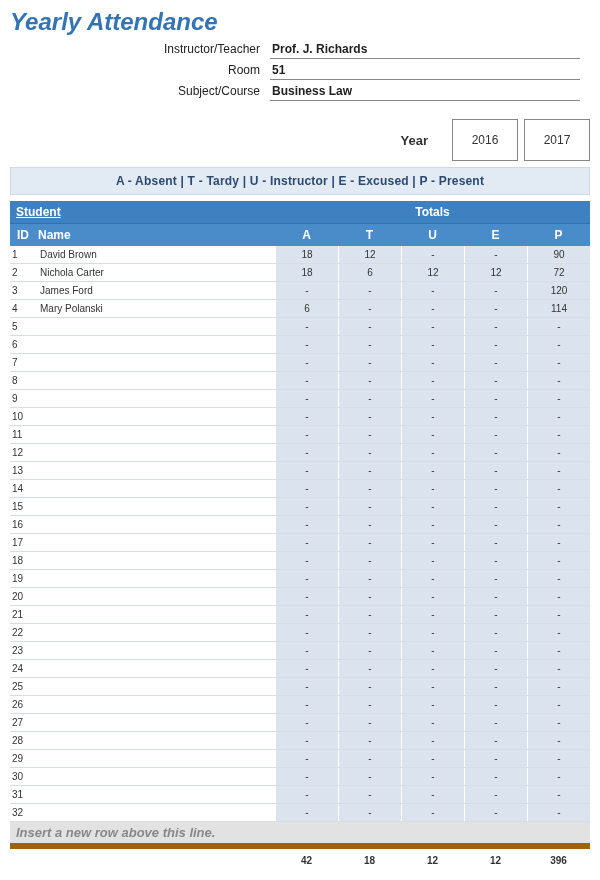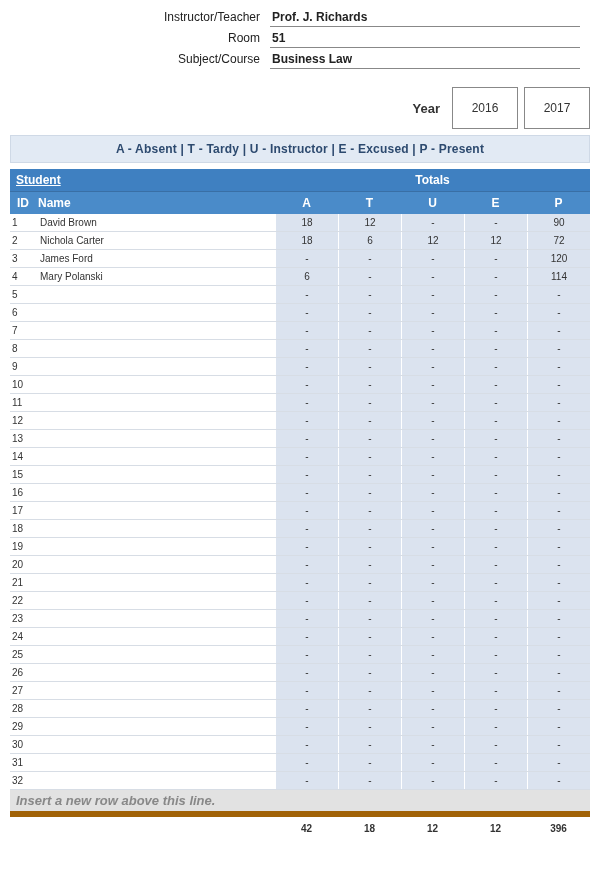--- a/index.html
+++ b/index.html
@@ -157,6 +157,7 @@
 <body>
 
 <div class="page">
+  <div class="title">Yearly Attendance</div>
 
   <div class="meta-block">
     <div class="meta-row">

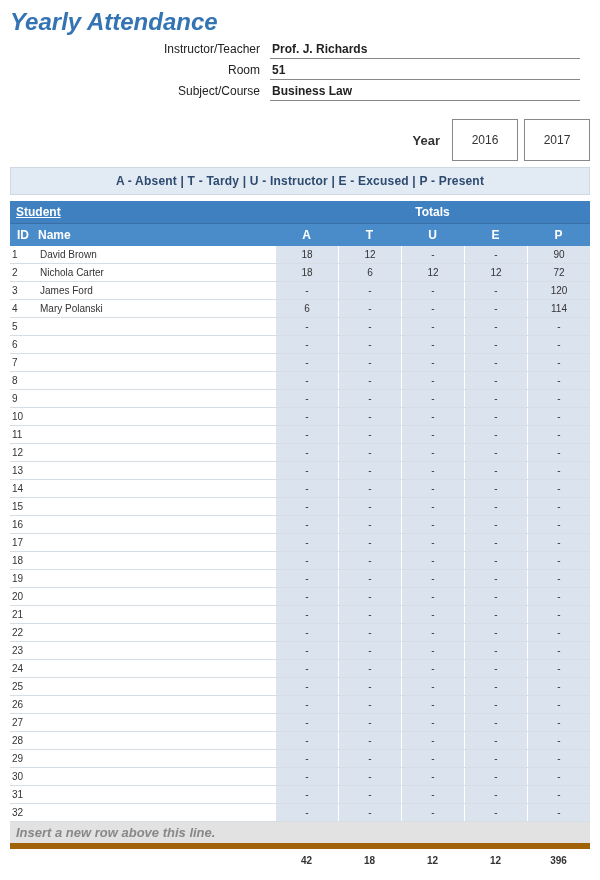--- a/index.html
+++ b/index.html
@@ -52,7 +52,7 @@
   .year-label {
     font-weight: bold;
     font-size: 13px;
-    margin-right: 6px;
+    margin-right: 18px;
   }
   .year-btn {
     border: 1px solid #888;

